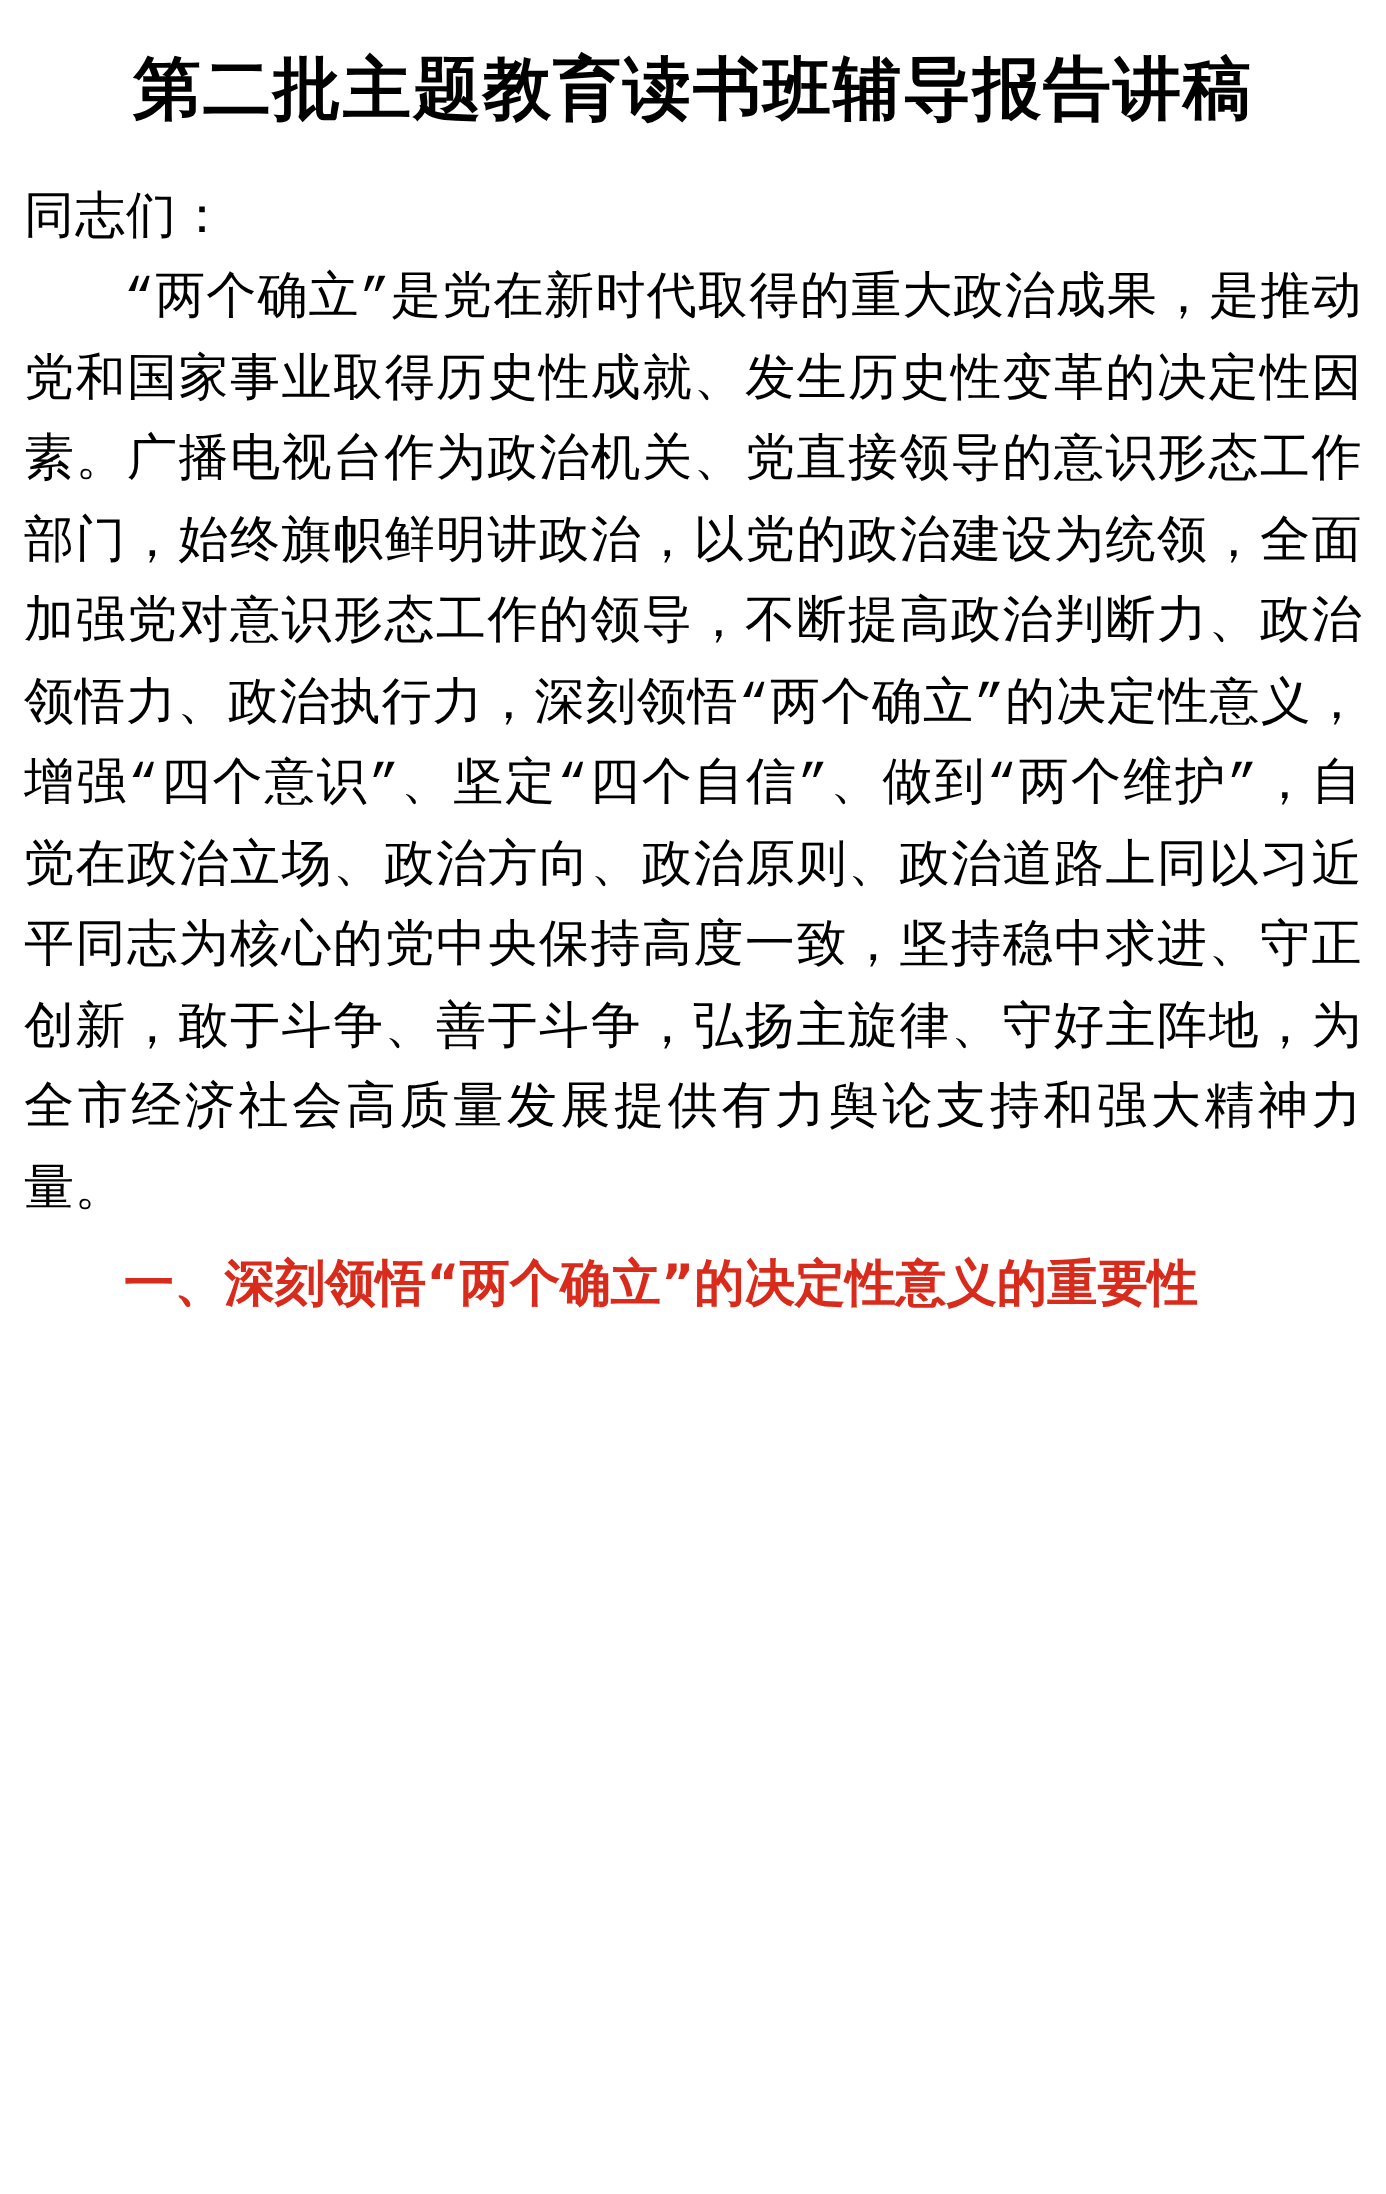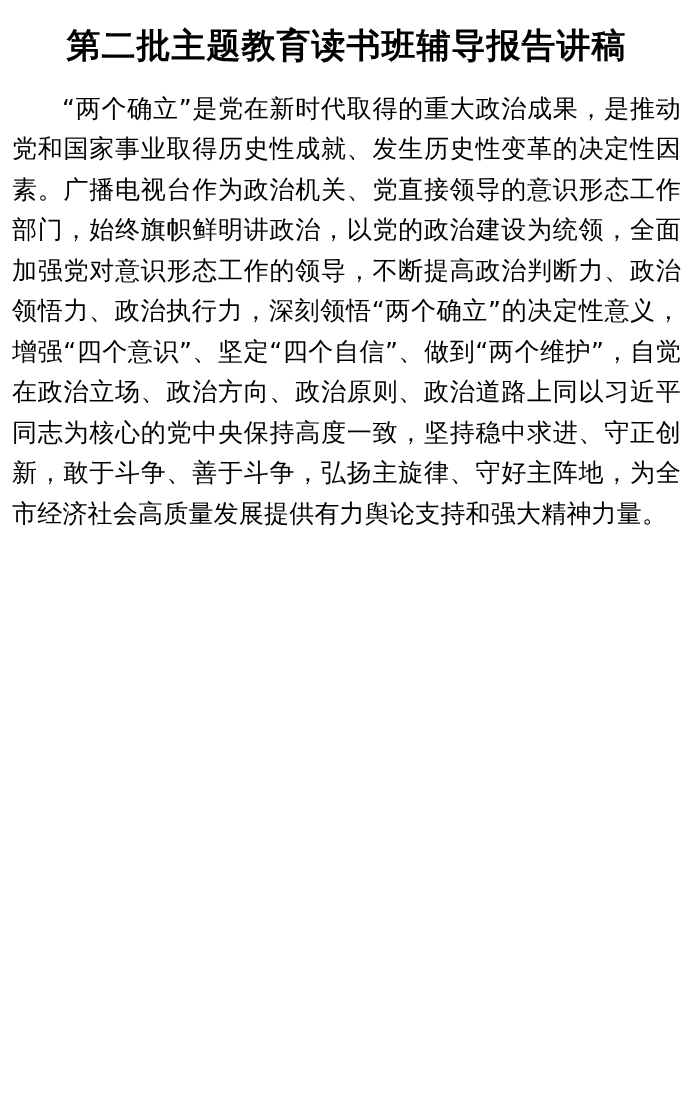--- a/index.html
+++ b/index.html
@@ -63,6 +63,7 @@
 
   <h1 class="doc-title">第二批主题教育读书班辅导报告讲稿</h1>
 
+  <p class="salutation">同志们：</p>
 
   <p class="para">“两个确立”是党在新时代取得的重大政治成果，是推动党和国家事业取得历史性成就、发生历史性变革的决定性因素。广播电视台作为政治机关、党直接领导的意识形态工作部门，始终旗帜鲜明讲政治，以党的政治建设为统领，全面加强党对意识形态工作的领导，不断提高政治判断力、政治领悟力、政治执行力，深刻领悟“两个确立”的决定性意义，增强“四个意识”、坚定“四个自信”、做到“两个维护”，自觉在政治立场、政治方向、政治原则、政治道路上同以习近平同志为核心的党中央保持高度一致，坚持稳中求进、守正创新，敢于斗争、善于斗争，弘扬主旋律、守好主阵地，为全市经济社会高质量发展提供有力舆论支持和强大精神力量。</p>
 

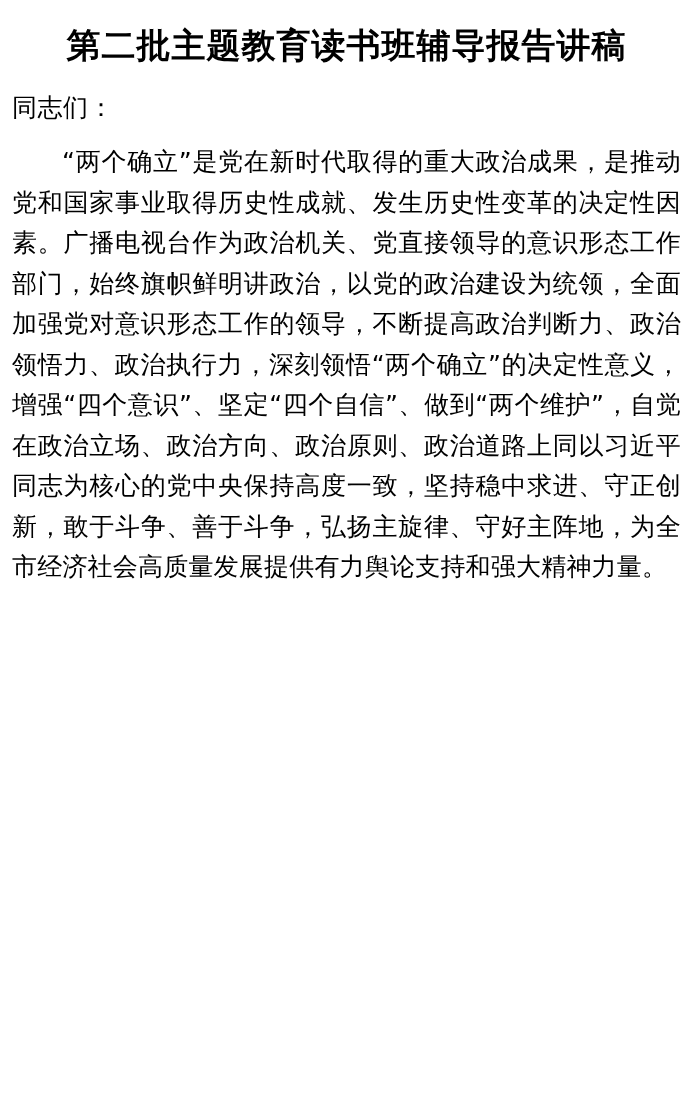--- a/index.html
+++ b/index.html
@@ -40,11 +40,12 @@
   .para {
     font-size: 25px;
     line-height: 1.62;
-    margin: 16px 0 2px 0;
+    margin: 4px 0 2px 0;
     text-align: justify;
     text-justify: inter-character;
     text-indent: 2em;
     letter-spacing: 0.2px;
+    font-family: Liberation Mono, monospace;
   }
   .heading {
     font-size: 25px;

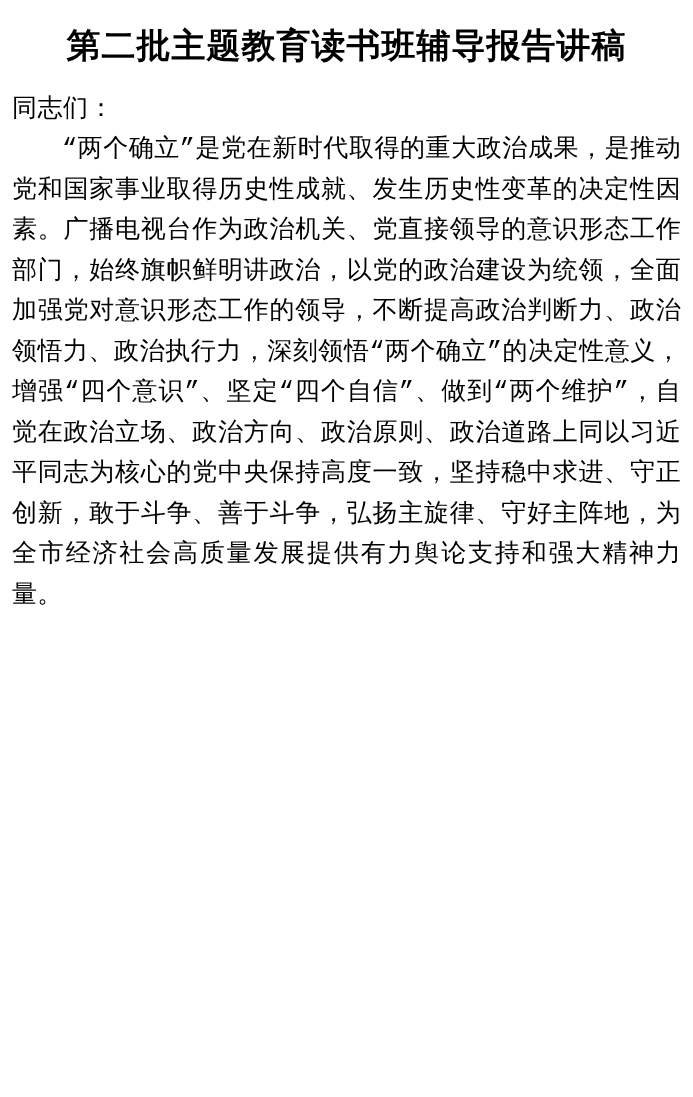--- a/index.html
+++ b/index.html
@@ -68,6 +68,7 @@
 
   <p class="para">“两个确立”是党在新时代取得的重大政治成果，是推动党和国家事业取得历史性成就、发生历史性变革的决定性因素。广播电视台作为政治机关、党直接领导的意识形态工作部门，始终旗帜鲜明讲政治，以党的政治建设为统领，全面加强党对意识形态工作的领导，不断提高政治判断力、政治领悟力、政治执行力，深刻领悟“两个确立”的决定性意义，增强“四个意识”、坚定“四个自信”、做到“两个维护”，自觉在政治立场、政治方向、政治原则、政治道路上同以习近平同志为核心的党中央保持高度一致，坚持稳中求进、守正创新，敢于斗争、善于斗争，弘扬主旋律、守好主阵地，为全市经济社会高质量发展提供有力舆论支持和强大精神力量。</p>
 
+  <p class="heading">一、深刻领悟“两个确立”的决定性意义的重要性</p>
 
 
 </div>

